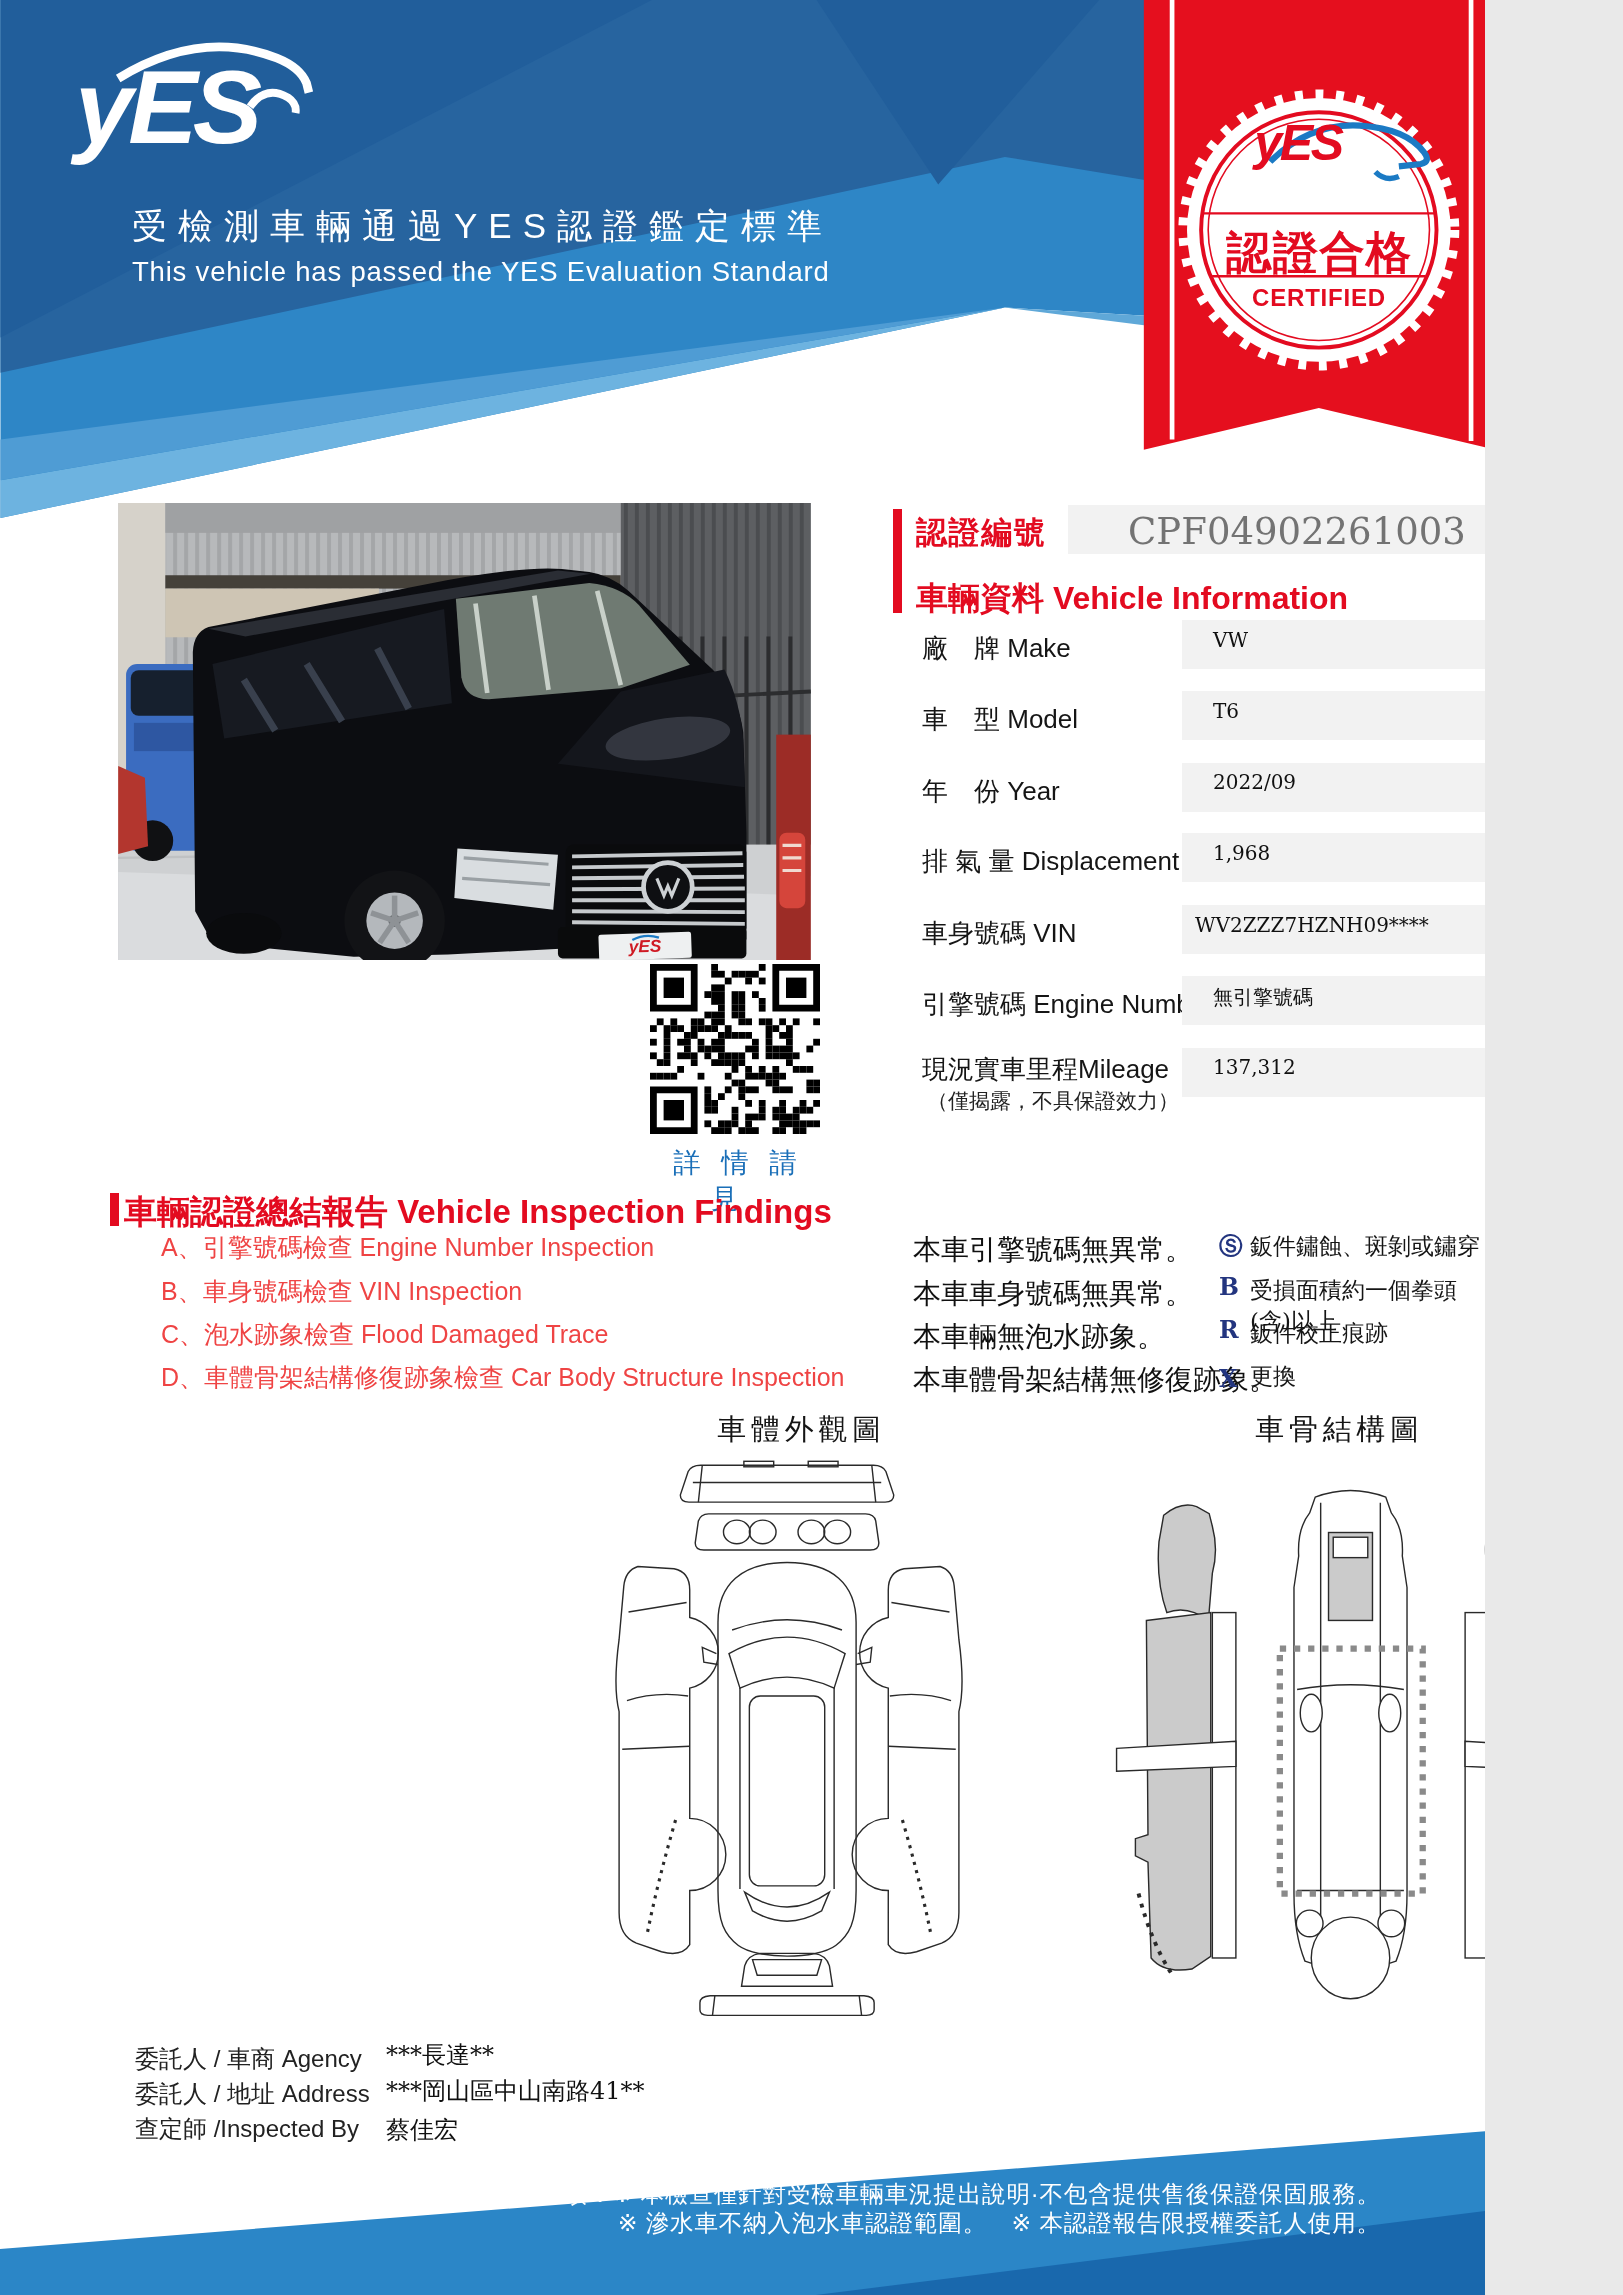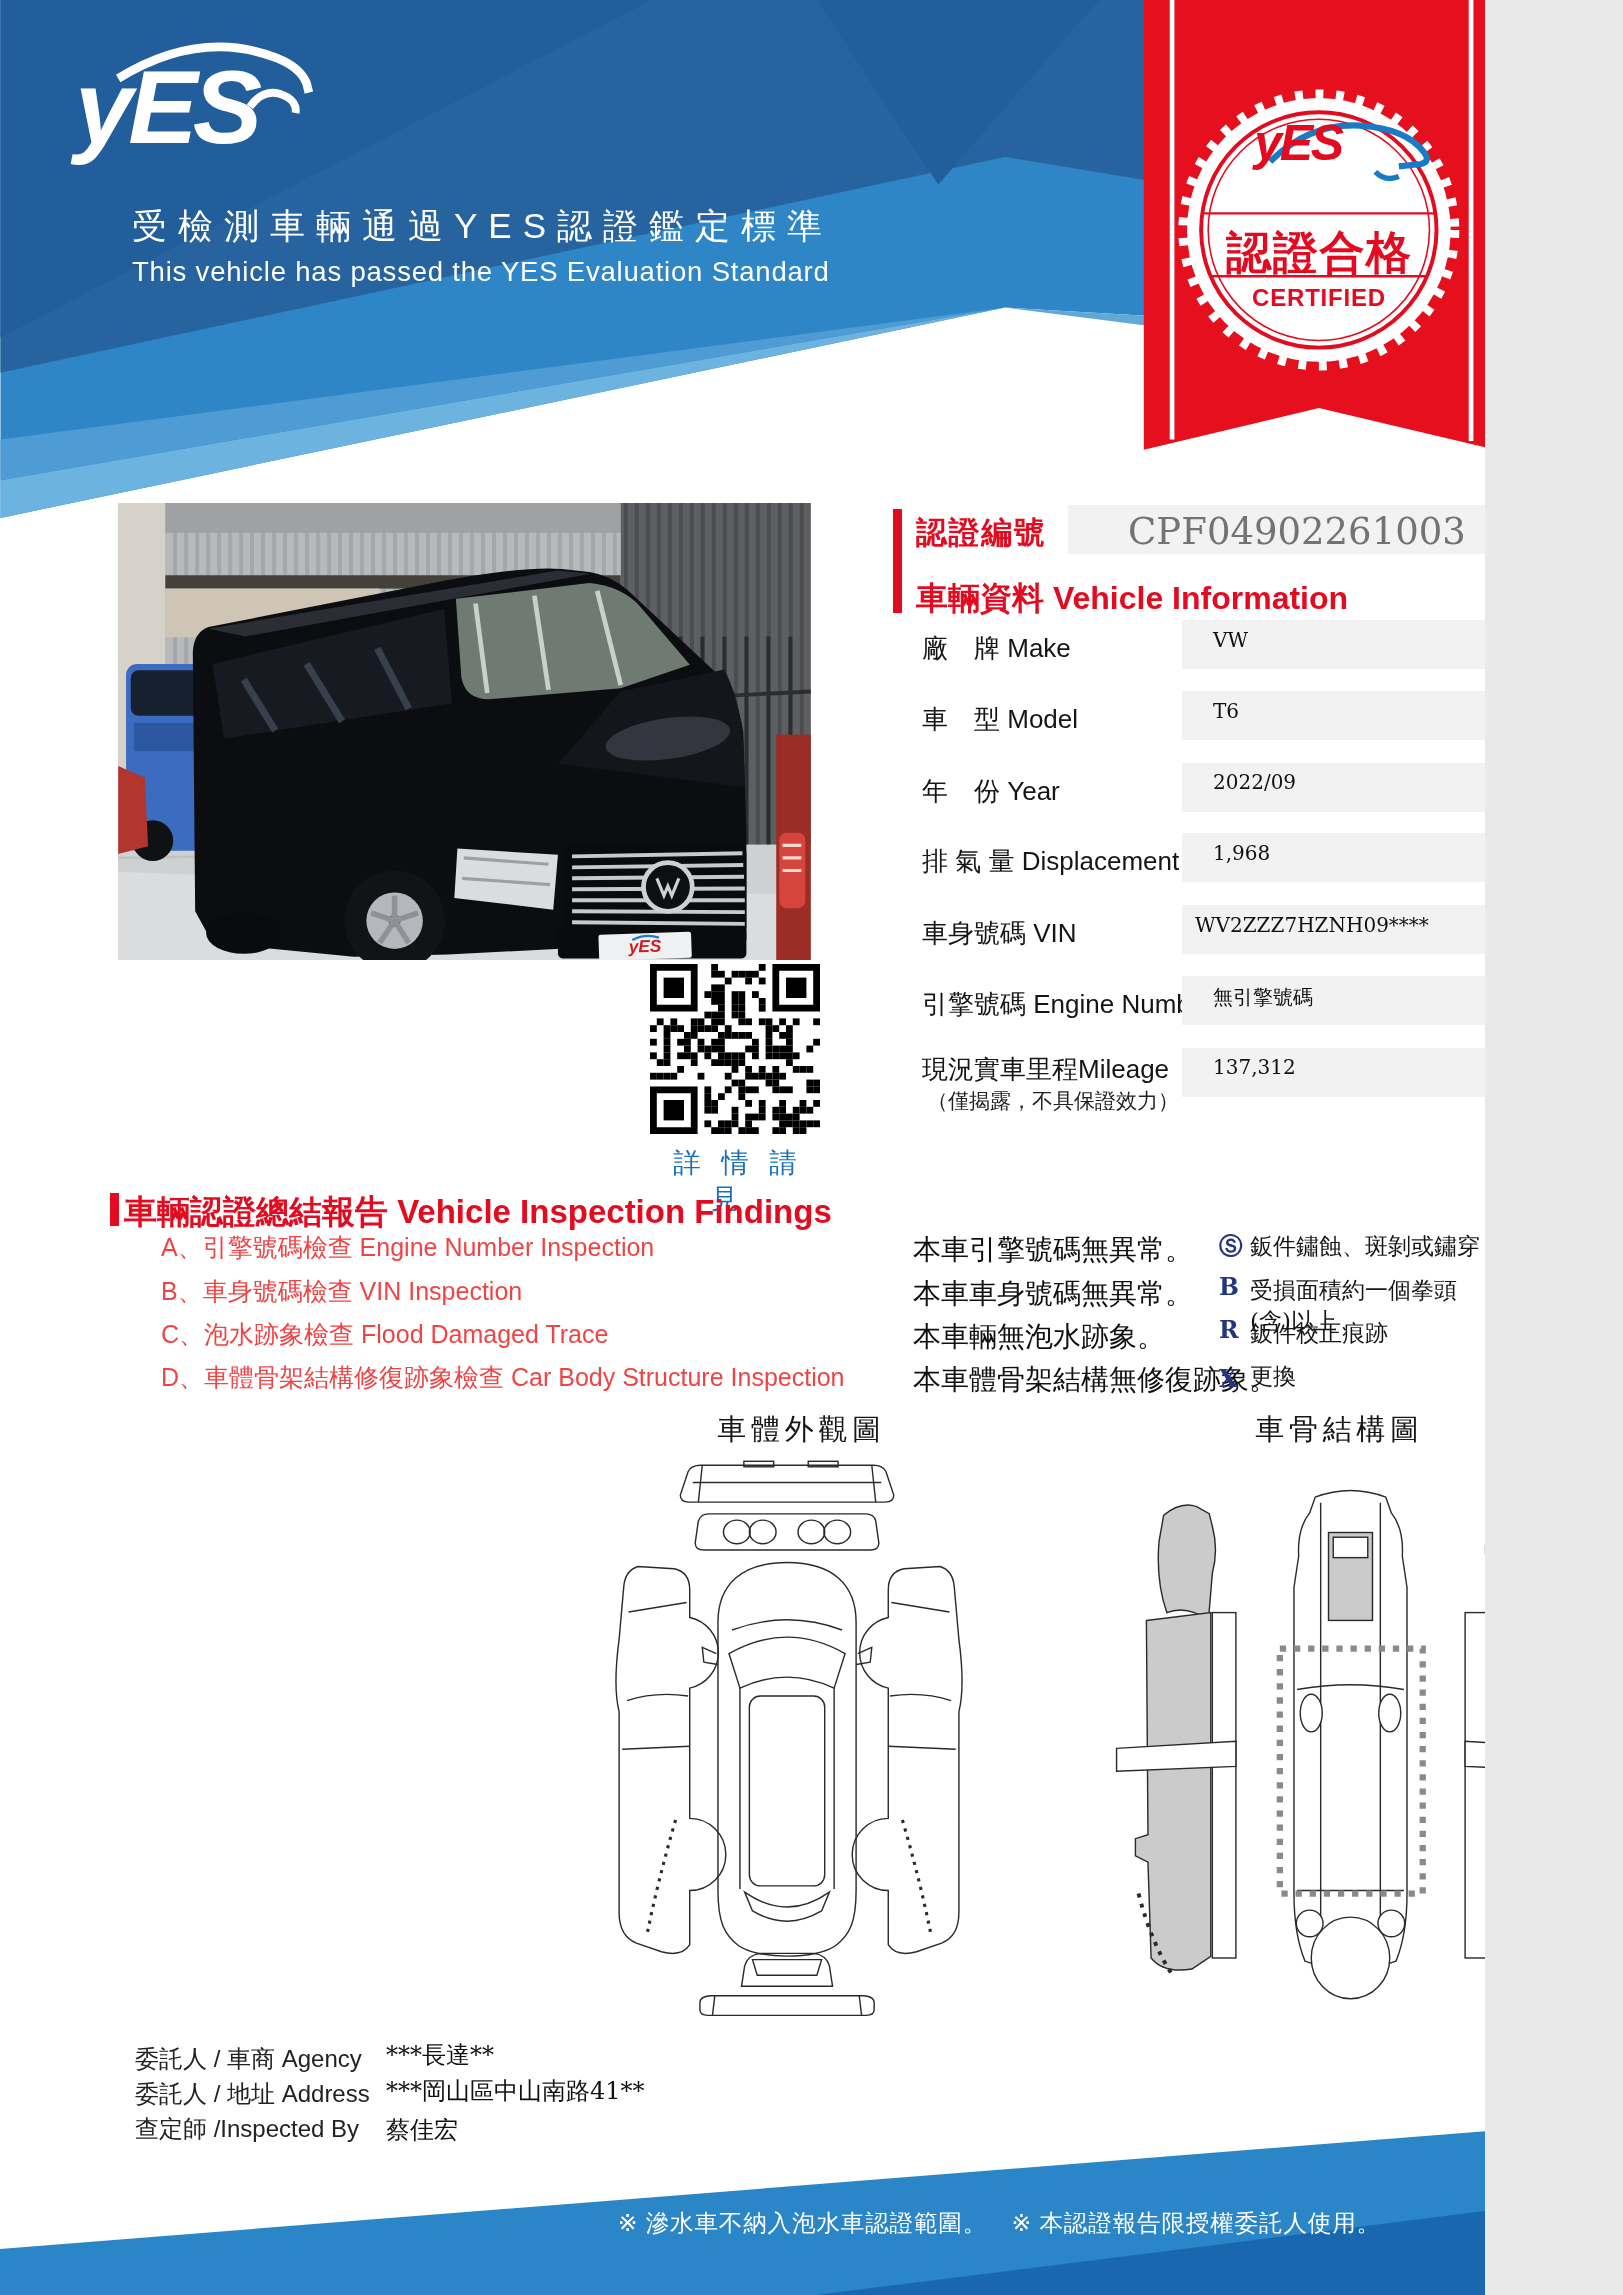--- a/index.html
+++ b/index.html
@@ -565,6 +565,7 @@
     <polygon points="1250,330 2067,207 2067,330" fill="#115a96"></polygon>
     <rect x="0" y="313" width="2067" height="17" fill="#0d3c6a"></rect>
   </svg>
+  <div class="abs foot-line" style="top:2178px">注意事項：※ 本檢查僅針對受檢車輛車況提出說明·不包含提供售後保證保固服務。</div>
   <div class="abs foot-line" style="top:2207px">※ 滲水車不納入泡水車認證範圍。　※ 本認證報告限授權委託人使用。</div>
   <div class="abs page-num">1</div>
 

